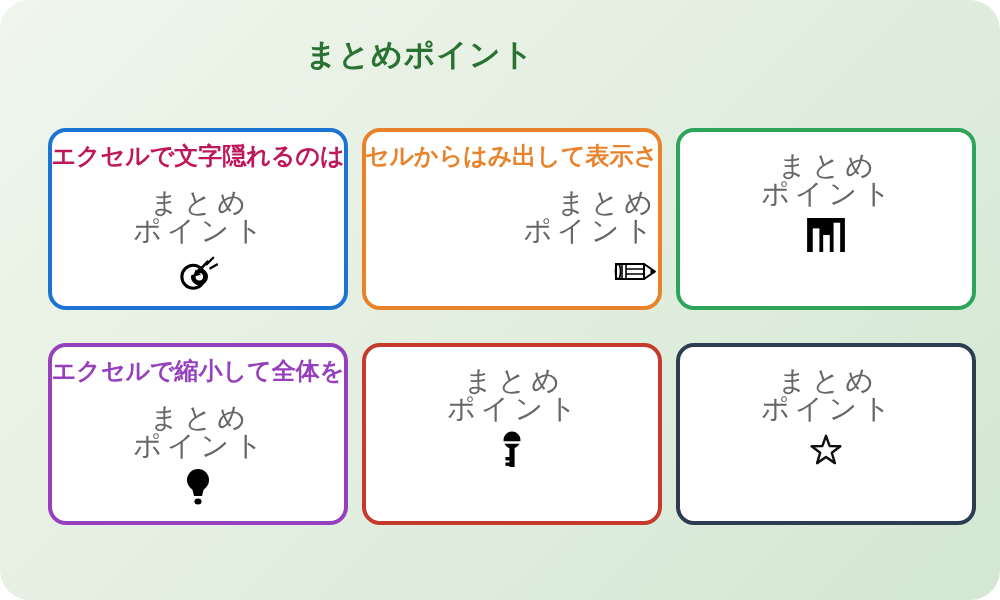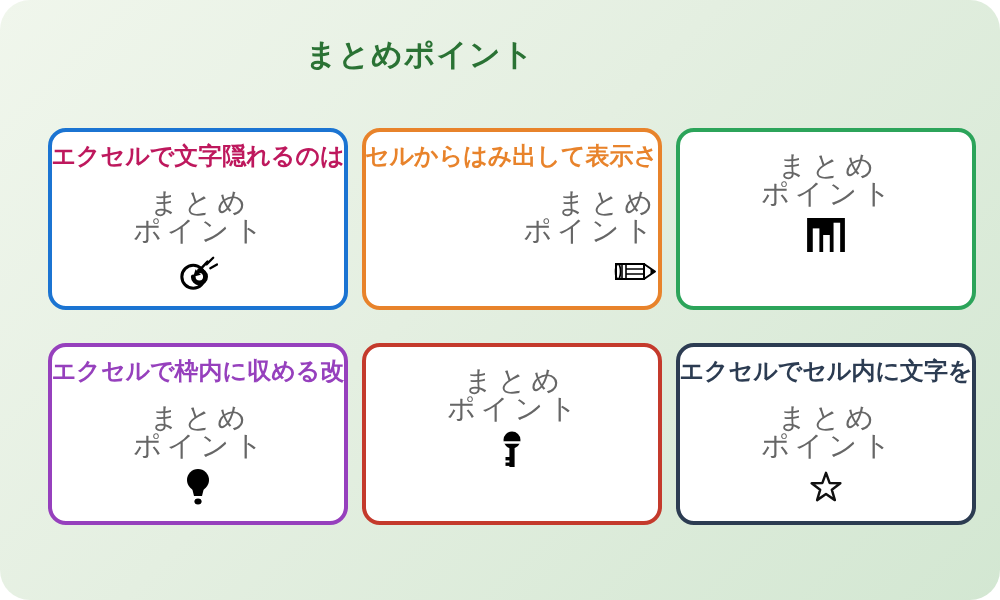--- a/index.html
+++ b/index.html
@@ -127,7 +127,7 @@
     </div>
 
     <div class="card" style="border-color: rgb(150, 64, 189);">
-      <div class="card-title" style="color: rgb(150, 64, 189);">エクセルで枠内に収める改</div>
+      <div class="card-title" style="color: rgb(150, 64, 189);">エクセルで縮小して全体を</div>
       <div class="card-line first">まとめ</div>
       <div class="card-line second">ポイント</div>
       <div class="card-icon">

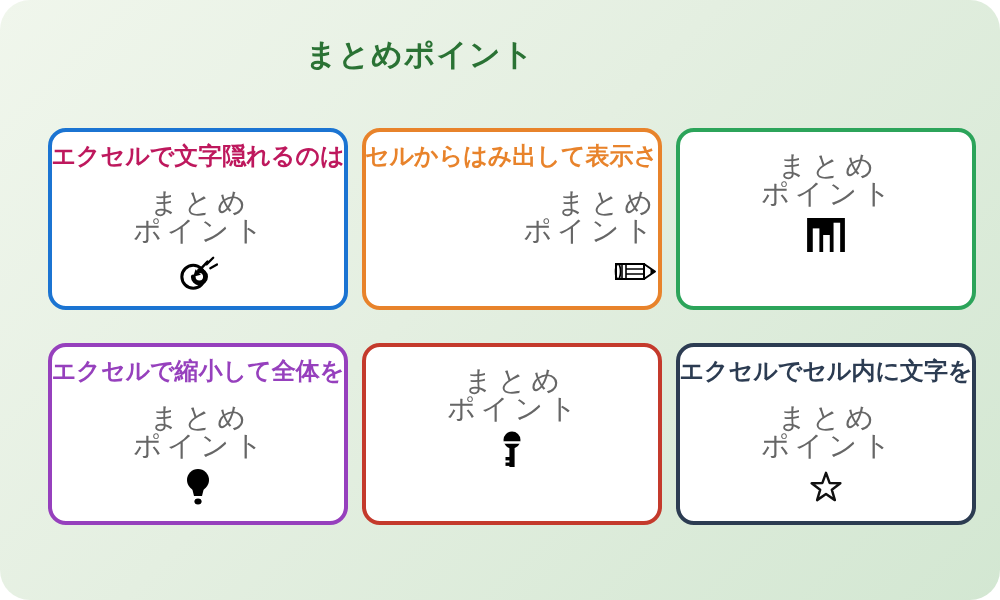--- a/index.html
+++ b/index.html
@@ -154,7 +154,6 @@
     </div>
 
     <div class="card" style="border-color: rgb(44, 60, 82);">
-      <div class="card-title" style="color: rgb(44, 60, 82);">エクセルでセル内に文字を</div>
       <div class="card-line first">まとめ</div>
       <div class="card-line second">ポイント</div>
       <div class="card-icon">

